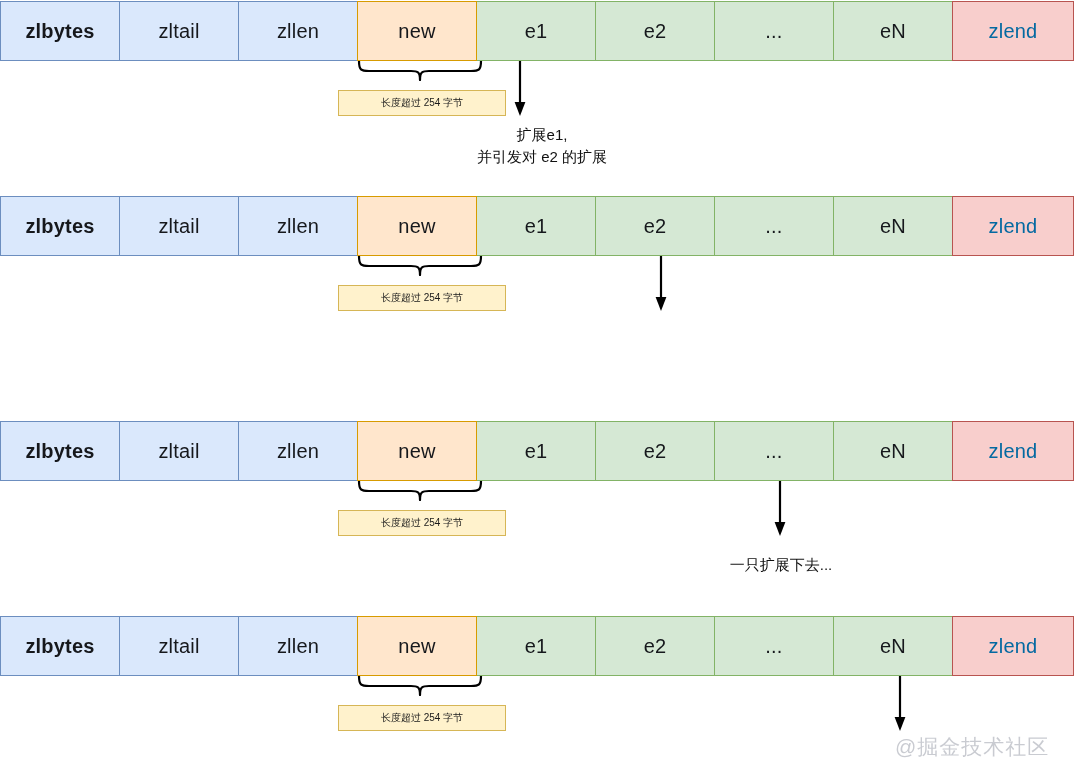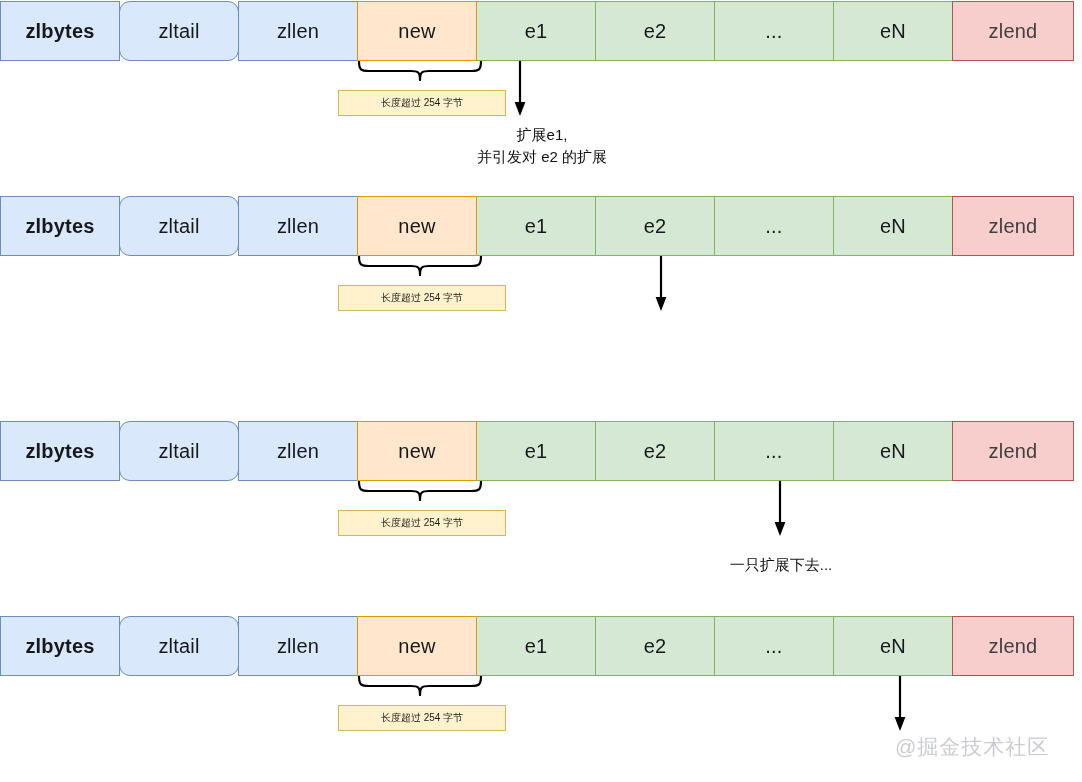--- a/index.html
+++ b/index.html
@@ -73,7 +73,7 @@
 
   
   .w-zlbytes { width: 120px; }
-  .w-zltail  { width: 120px; border-radius: 11px; }
+  .w-zltail  { width: 120px; }
   .w-zllen   { width: 120px; }
   .w-new     { width: 120px; }
   .w-e1      { width: 120px; }

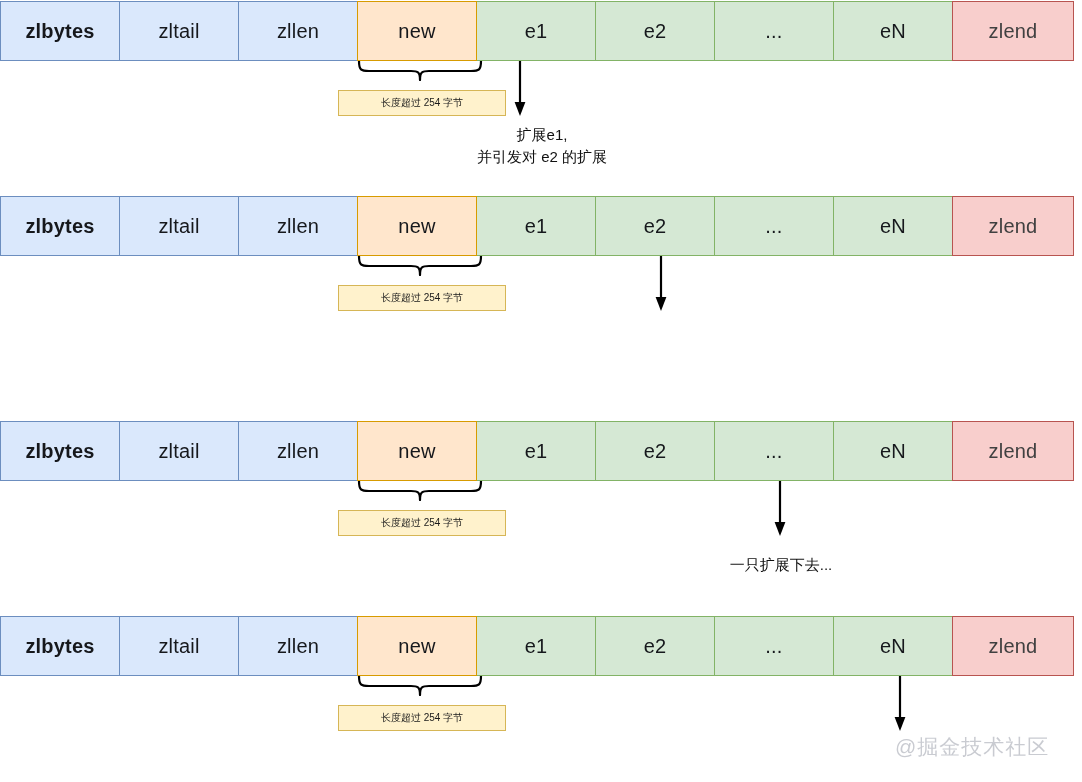--- a/index.html
+++ b/index.html
@@ -67,7 +67,7 @@
   .cell.endc {
     background: #f8cecc;
     border-color: #b85450;
-    color: #404040;
+    color: #0369a1;
     z-index: 2;
   }
 

